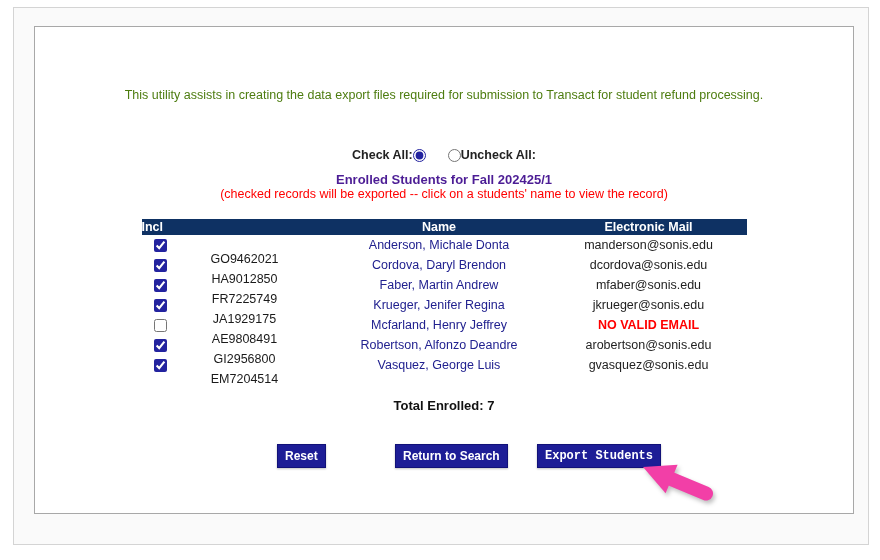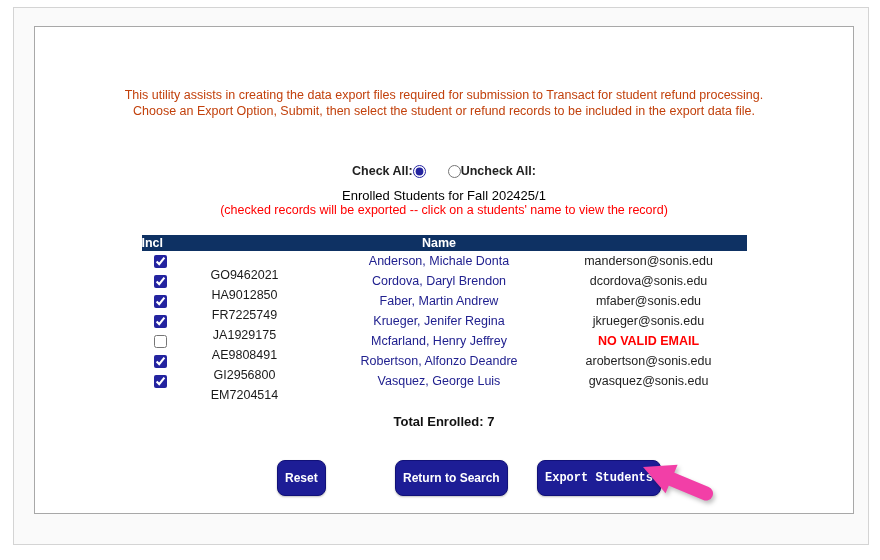--- a/index.html
+++ b/index.html
@@ -19,7 +19,7 @@
   }
 
   .instructions {
-    text-align: center; font-size: 12.5px; line-height: 16px; color: #c2410c;
+    text-align: center; font-size: 12.5px; line-height: 16px; color: #4d7c0f;
   }
 
   .checkall-row {

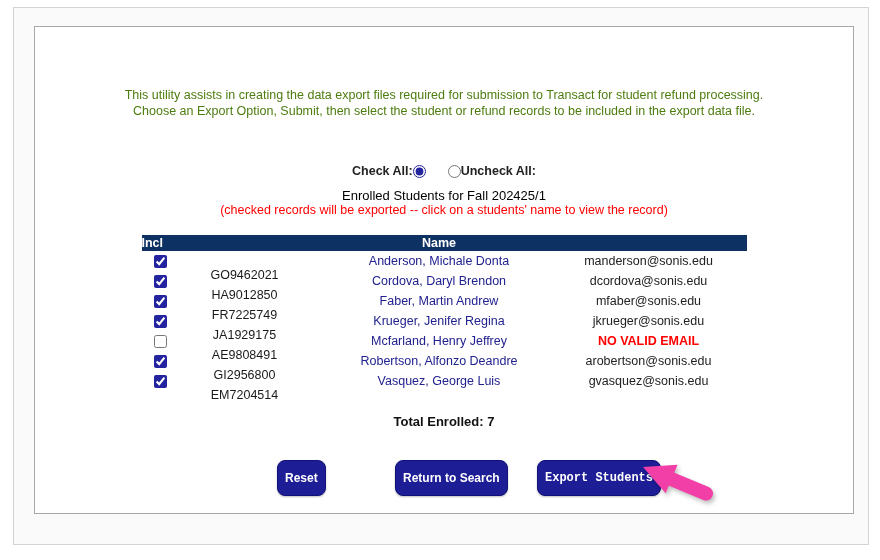--- a/index.html
+++ b/index.html
@@ -91,7 +91,6 @@
 
       <div class="instructions">
         <div>This utility assists in creating the data export files required for submission to Transact for student refund processing.</div>
-        <div>Choose an Export Option, Submit, then select the student or refund records to be included in the export data file.</div>
       </div>
 
       <div class="checkall-row">

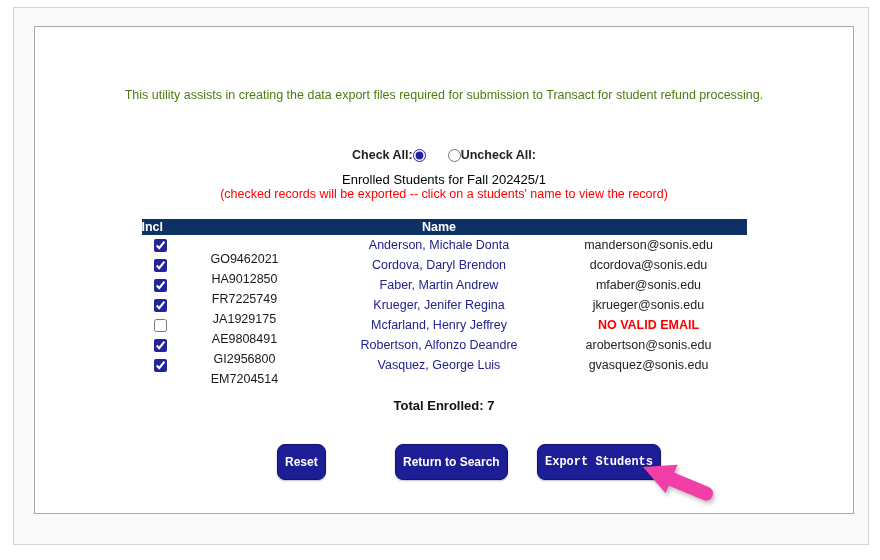--- a/index.html
+++ b/index.html
@@ -34,7 +34,7 @@
 
   .list-title {
     margin-top: 9px; text-align: center;
-    font-size: 13px; font-weight: normal; color: #000000; line-height: 15px;
+    font-size: 13px; font-weight: bold; color: #4c1d95; line-height: 15px;
   }
   .list-note {
     text-align: center; font-size: 12.5px; line-height: 15px;

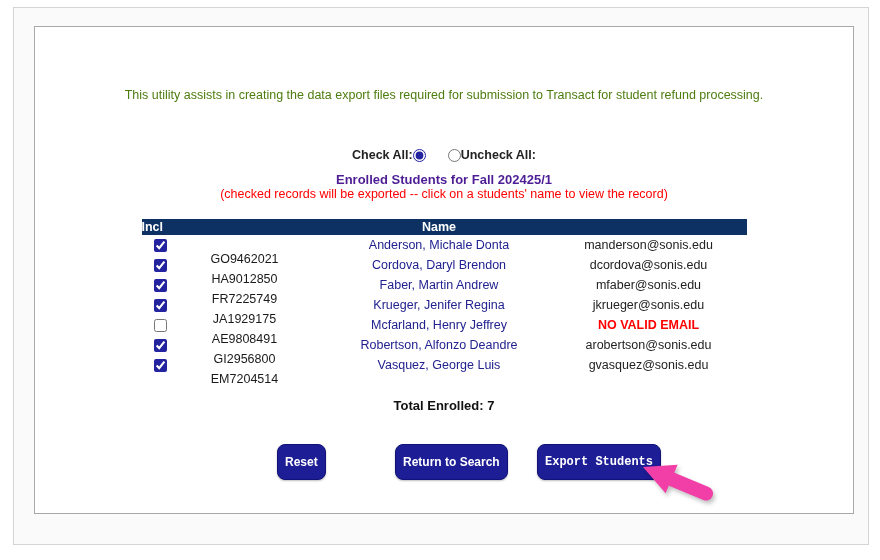--- a/index.html
+++ b/index.html
@@ -109,6 +109,7 @@
           <div class="th col-incl">Incl</div>
           <div class="th col-id">ID Number</div>
           <div class="th col-name">Name</div>
+          <div class="th col-email">Electronic Mail</div>
         </div>
         <div>
   <div class="tr">

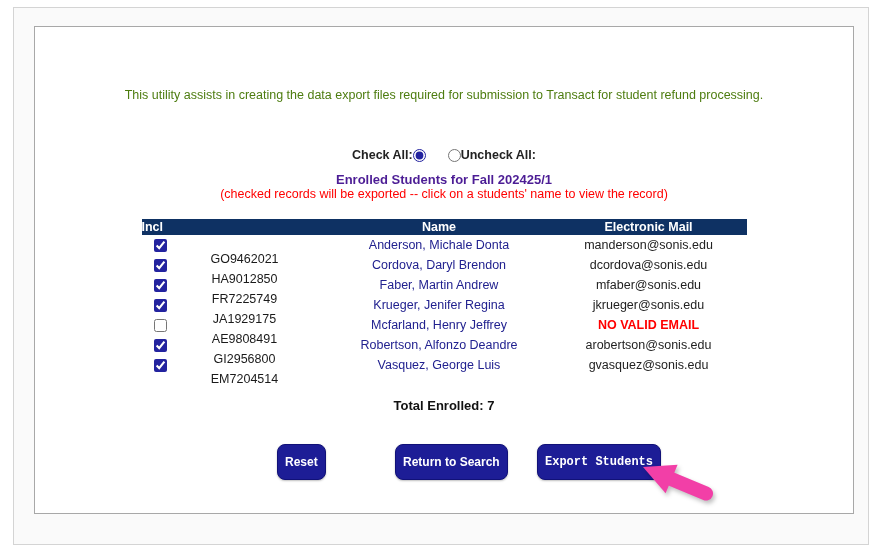--- a/index.html
+++ b/index.html
@@ -64,10 +64,10 @@
 
   .button-row { position: relative; margin-top: 30px; height: 26px; }
   .btn {
-    position: absolute; top: 0; height: 36px;
+    position: absolute; top: 0; height: 24px;
     background: var(--button-bg, #1d1d96); color: #ffffff;
     font-family: "Liberation Sans", sans-serif; font-size: 12px; font-weight: bold;
-    border: 1px solid #111178; border-radius: 8px; padding: 0 7px;
+    border: 1px solid #111178; border-radius: 0; padding: 0 7px;
     cursor: pointer; box-shadow: 0 1px 2px rgba(0,0,0,0.25);
   }
   .btn-reset  { left: 242px; }

